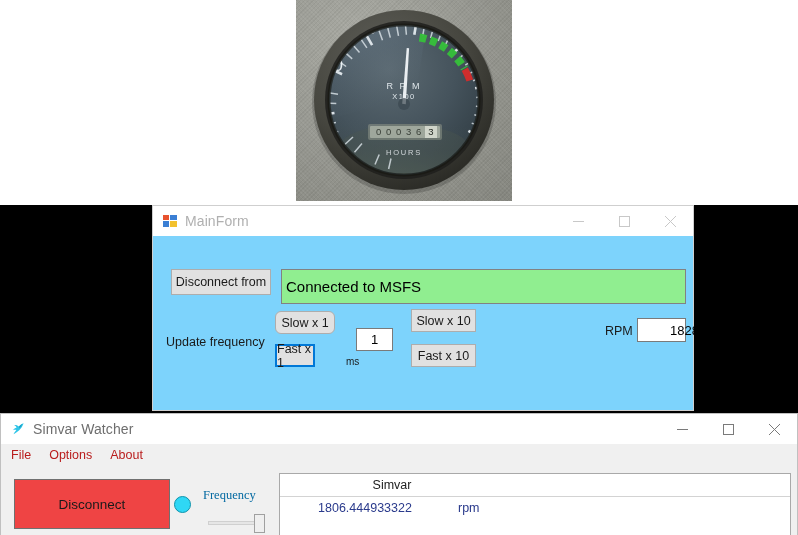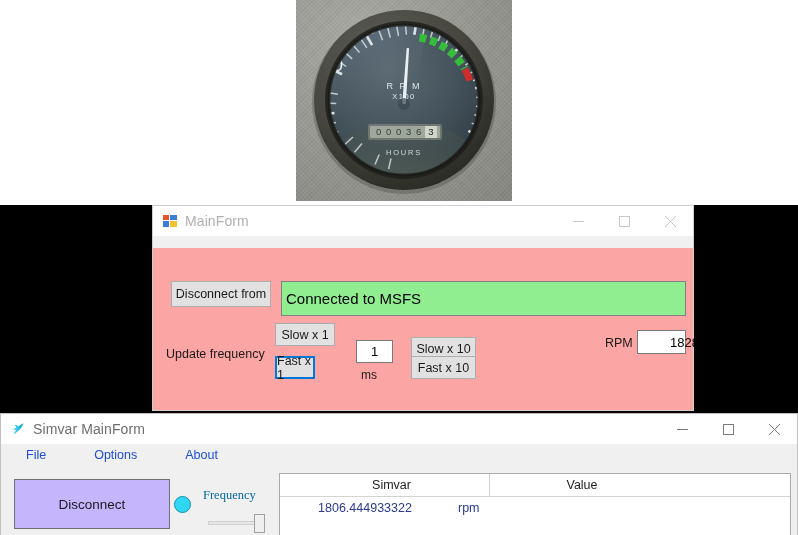--- a/index.html
+++ b/index.html
@@ -87,8 +87,7 @@
   }
   #mainform .client {
     position: absolute; left:0; top:30px; right:0; bottom:0;
-    background: #fca5a5;
-    margin-top: 12px;
+    background: #7dd3fc;
   }
   .wf-btn {
     background: #e1e1e1;

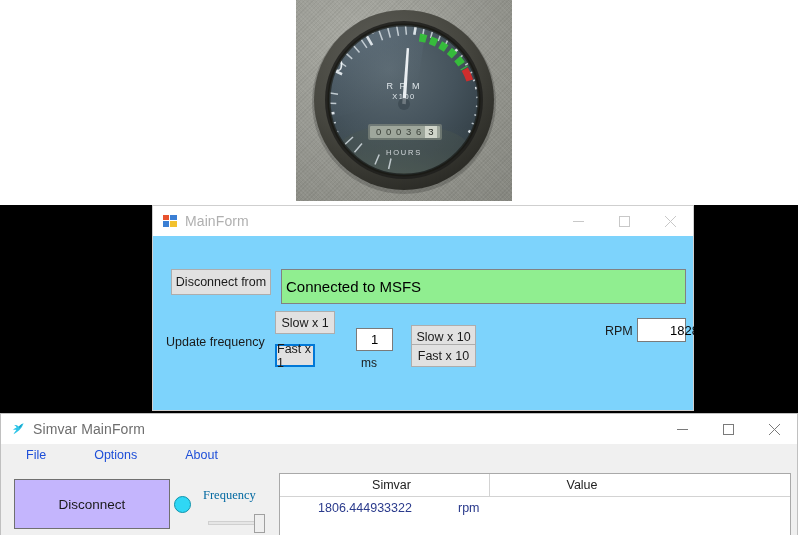--- a/index.html
+++ b/index.html
@@ -131,7 +131,7 @@
     color: #000;
   }
   #lbl-update-freq { left: 13px; top: 99px; }
-  #btn-slow1  { position:absolute; left:122px; top: 75px; width: 60px; height: 23px; }
+  #btn-slow1  { position:absolute; left:122px; top: 75px; width: 60px; height: 23px; border-radius: 6px; }
   #btn-fast1  { position:absolute; left:122px; top:108px; width: 40px; height: 23px; }
   #btn-slow10 { position:absolute; left:258px; top: 89px; width: 65px; height: 23px; }
   #btn-fast10 { position:absolute; left:258px; top:108px; width: 65px; height: 23px; }

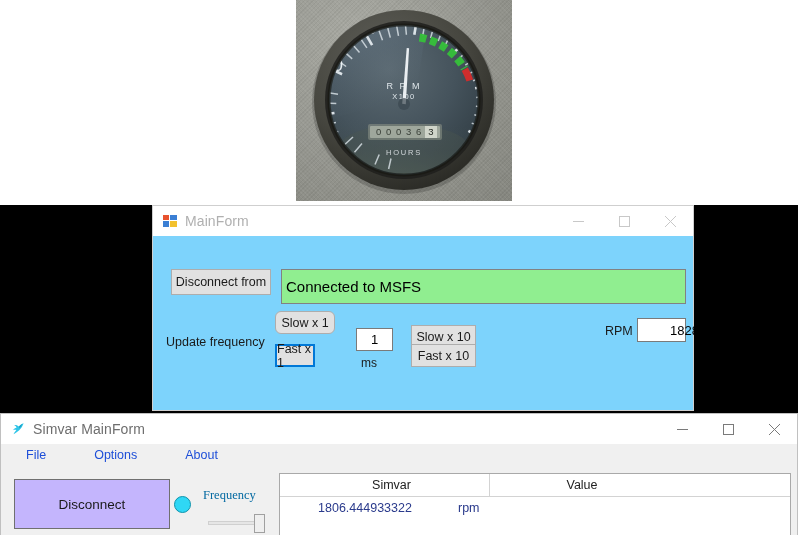--- a/index.html
+++ b/index.html
@@ -133,7 +133,7 @@
   #lbl-update-freq { left: 13px; top: 99px; }
   #btn-slow1  { position:absolute; left:122px; top: 75px; width: 60px; height: 23px; border-radius: 6px; }
   #btn-fast1  { position:absolute; left:122px; top:108px; width: 40px; height: 23px; }
-  #btn-slow10 { position:absolute; left:258px; top: 89px; width: 65px; height: 23px; }
+  #btn-slow10 { position:absolute; left:258px; top: 73px; width: 65px; height: 23px; }
   #btn-fast10 { position:absolute; left:258px; top:108px; width: 65px; height: 23px; }
   #txt-ms     { position:absolute; left:203px; top: 92px; width: 37px; height: 23px;
                 justify-content:center; }

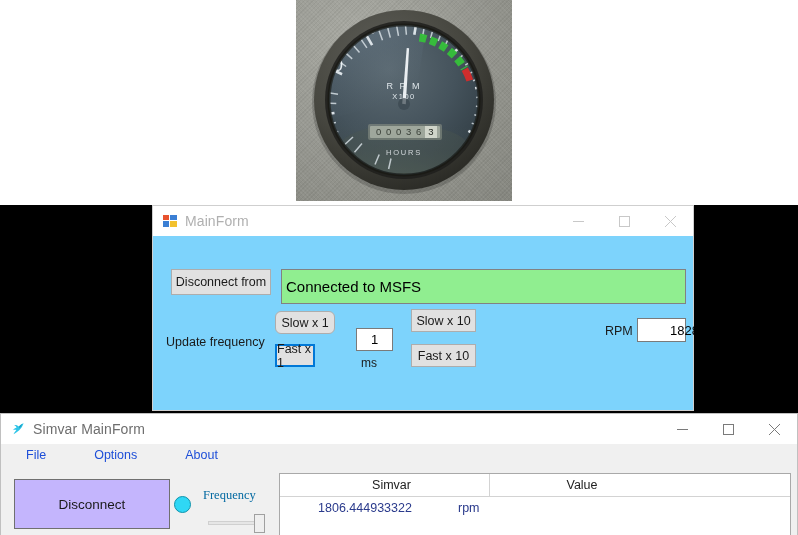--- a/index.html
+++ b/index.html
@@ -138,7 +138,7 @@
   #txt-ms     { position:absolute; left:203px; top: 92px; width: 37px; height: 23px;
                 justify-content:center; }
   #txt-ms span{ width:100%; text-align:center; }
-  #lbl-ms     { left: 208px; top: 120px; font-size: 12px; }
+  #lbl-ms     { left: 193px; top: 120px; font-size: 10px; }
   #lbl-rpm    { left: 452px; top: 88px; font-size: 12.5px; }
   #txt-rpm    { position:absolute; left: 484px; top: 82px; width: 49px; height: 24px; padding-left: 32px; }
   #txt-rpm span { width:100%; text-align:right; padding-right:3px; box-sizing:border-box; }

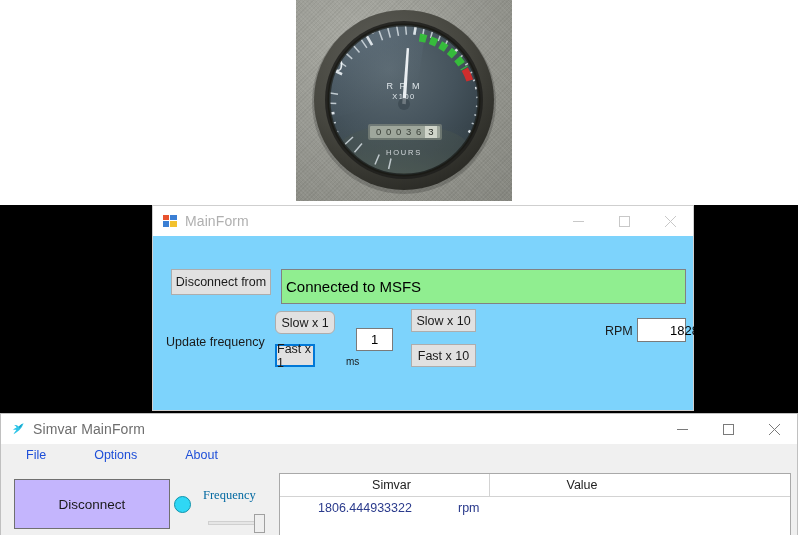--- a/index.html
+++ b/index.html
@@ -428,7 +428,7 @@
           <path d="M9.0 5.5c0.9-1.0 2.0-1.9 3.3-2.5-0.7 1.8-1.7 3.3-2.9 4.6z" fill="#1b9fc4"></path>
         </svg>
       </span>
-      <span class="tb-title">Simvar MainForm</span>
+      <span class="tb-title">Simvar Watcher</span>
       <div class="tb-buttons">
         <div class="tb-btn">
           <svg width="11" height="11" viewBox="0 0 11 11">

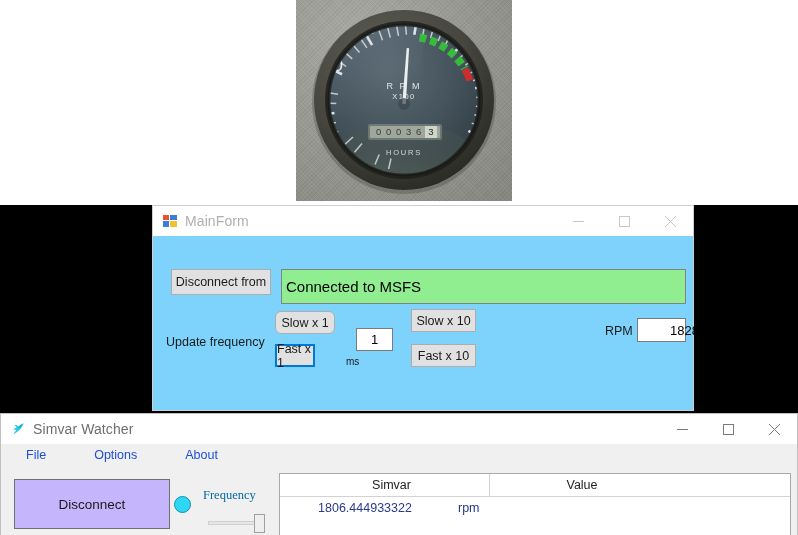--- a/index.html
+++ b/index.html
@@ -158,8 +158,8 @@
     border-bottom: 1px solid #e6e6e6;
   }
   .menu-item {
-    font-size: 12.5px; color: #1d4ed8;
-    padding: 3px 24px;
+    font-size: 12.5px; color: #b91c1c;
+    padding: 3px 9px;
     cursor: default;
   }
   #simvar .client {

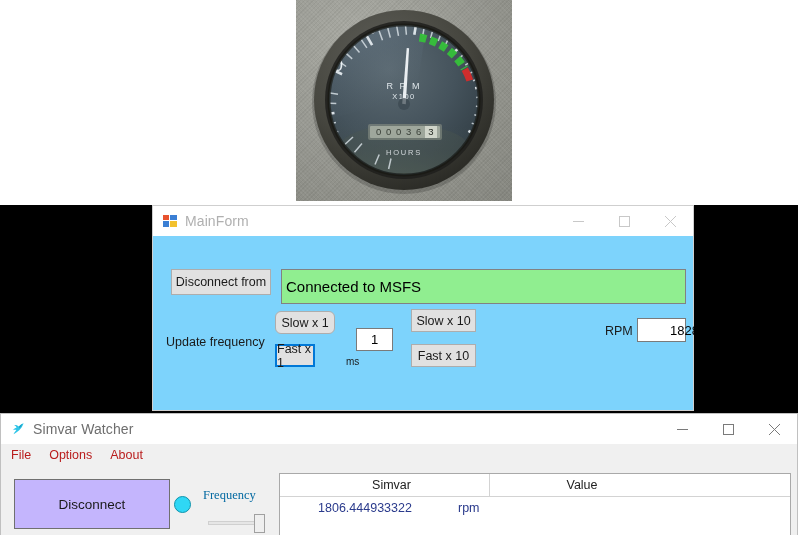--- a/index.html
+++ b/index.html
@@ -470,7 +470,6 @@
       <div id="grid">
         <div class="hdr">
           <div class="col-simvar">Simvar</div>
-          <div class="col-value">Value</div>
         </div>
         <div class="row">
           <div class="col-value">1806.444933322</div>

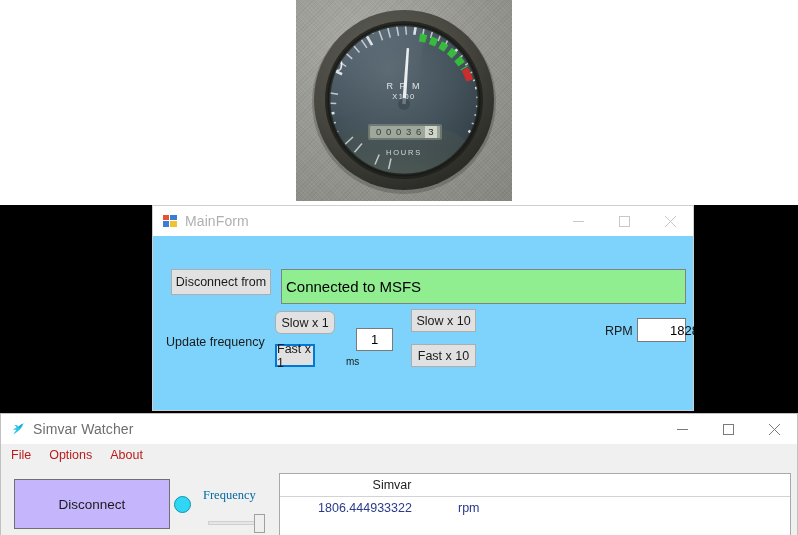--- a/index.html
+++ b/index.html
@@ -168,7 +168,7 @@
   }
   #btn-disconnect {
     position:absolute; left: 12px; top: 13px; width: 156px; height: 50px;
-    background: #c4b5fd;
+    background: #ef4444;
     border: 1px solid #707070;
     box-sizing:border-box;
     display:flex; align-items:center; justify-content:center;

